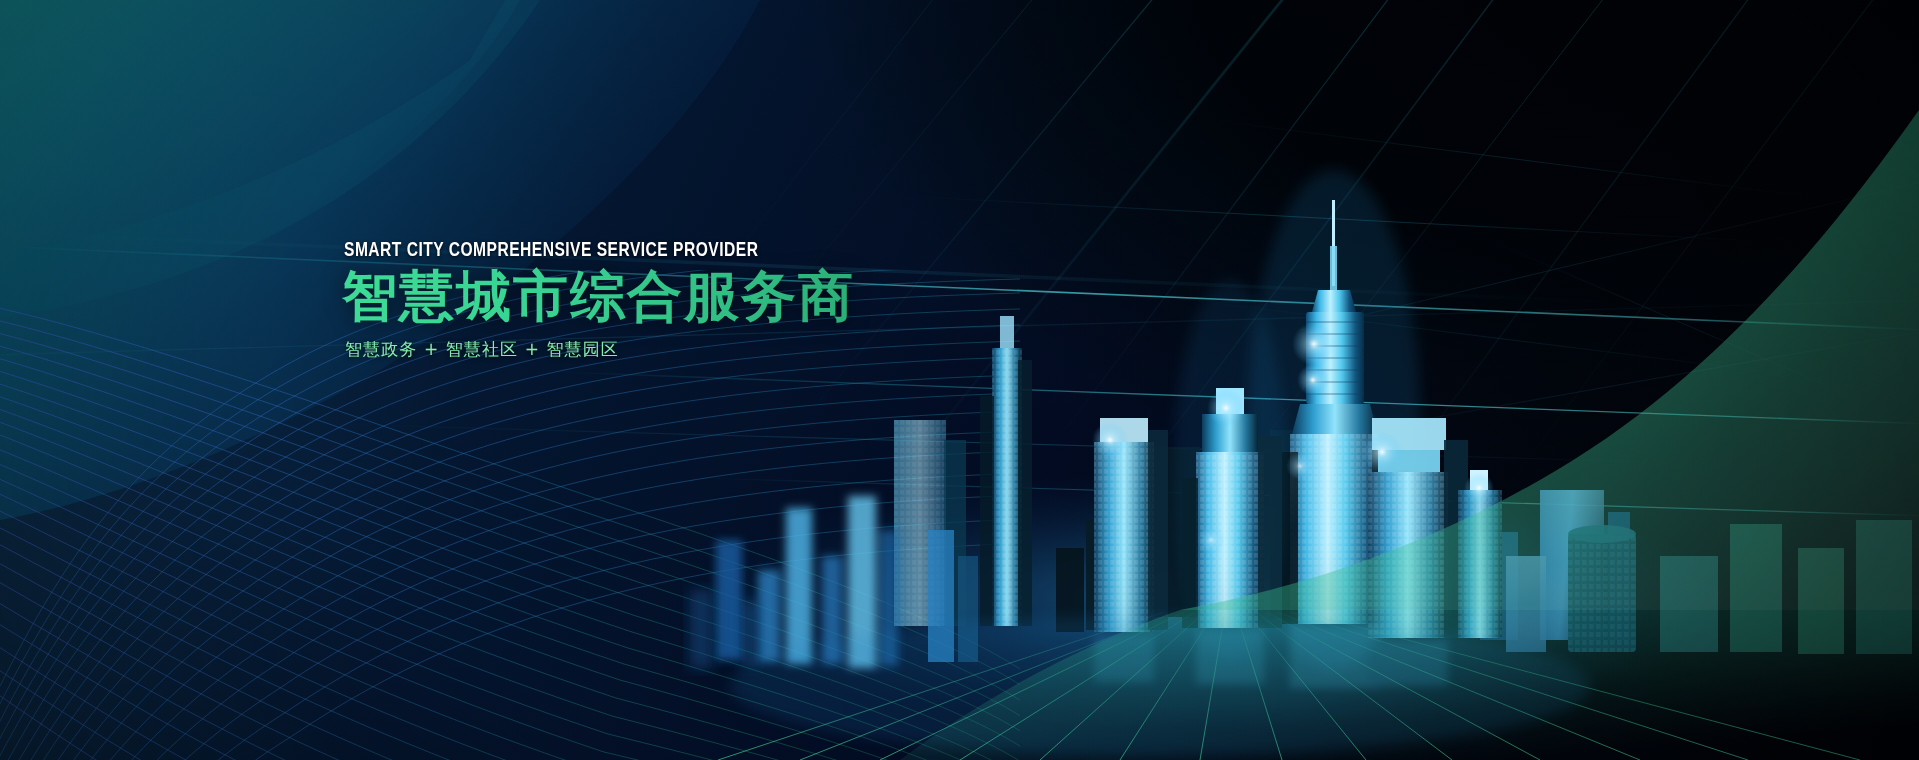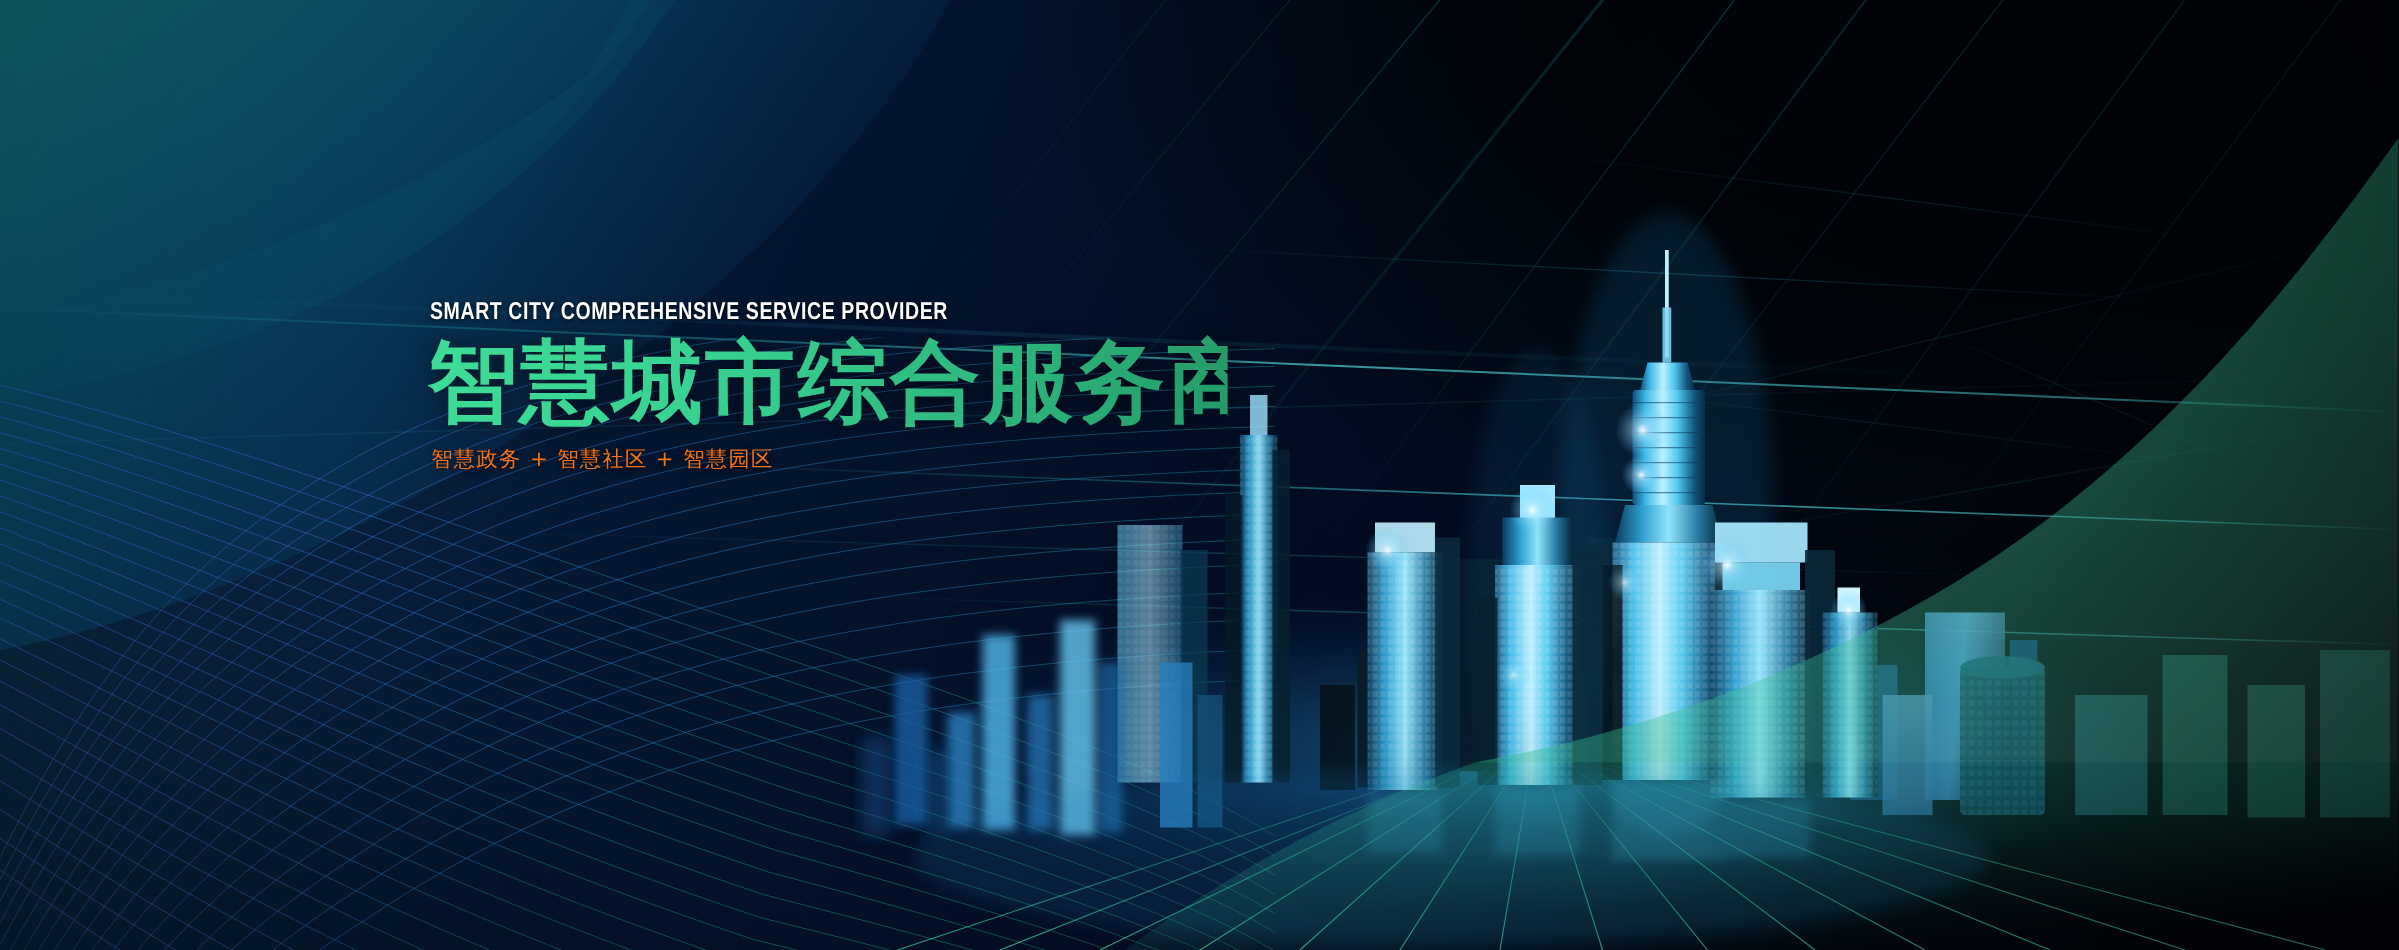--- a/index.html
+++ b/index.html
@@ -77,7 +77,7 @@
   }
   .headline{
     margin:0;
-    font-size:72px;
+    font-size:55px;
     line-height:1.06;
     font-weight:700;
     white-space:nowrap;

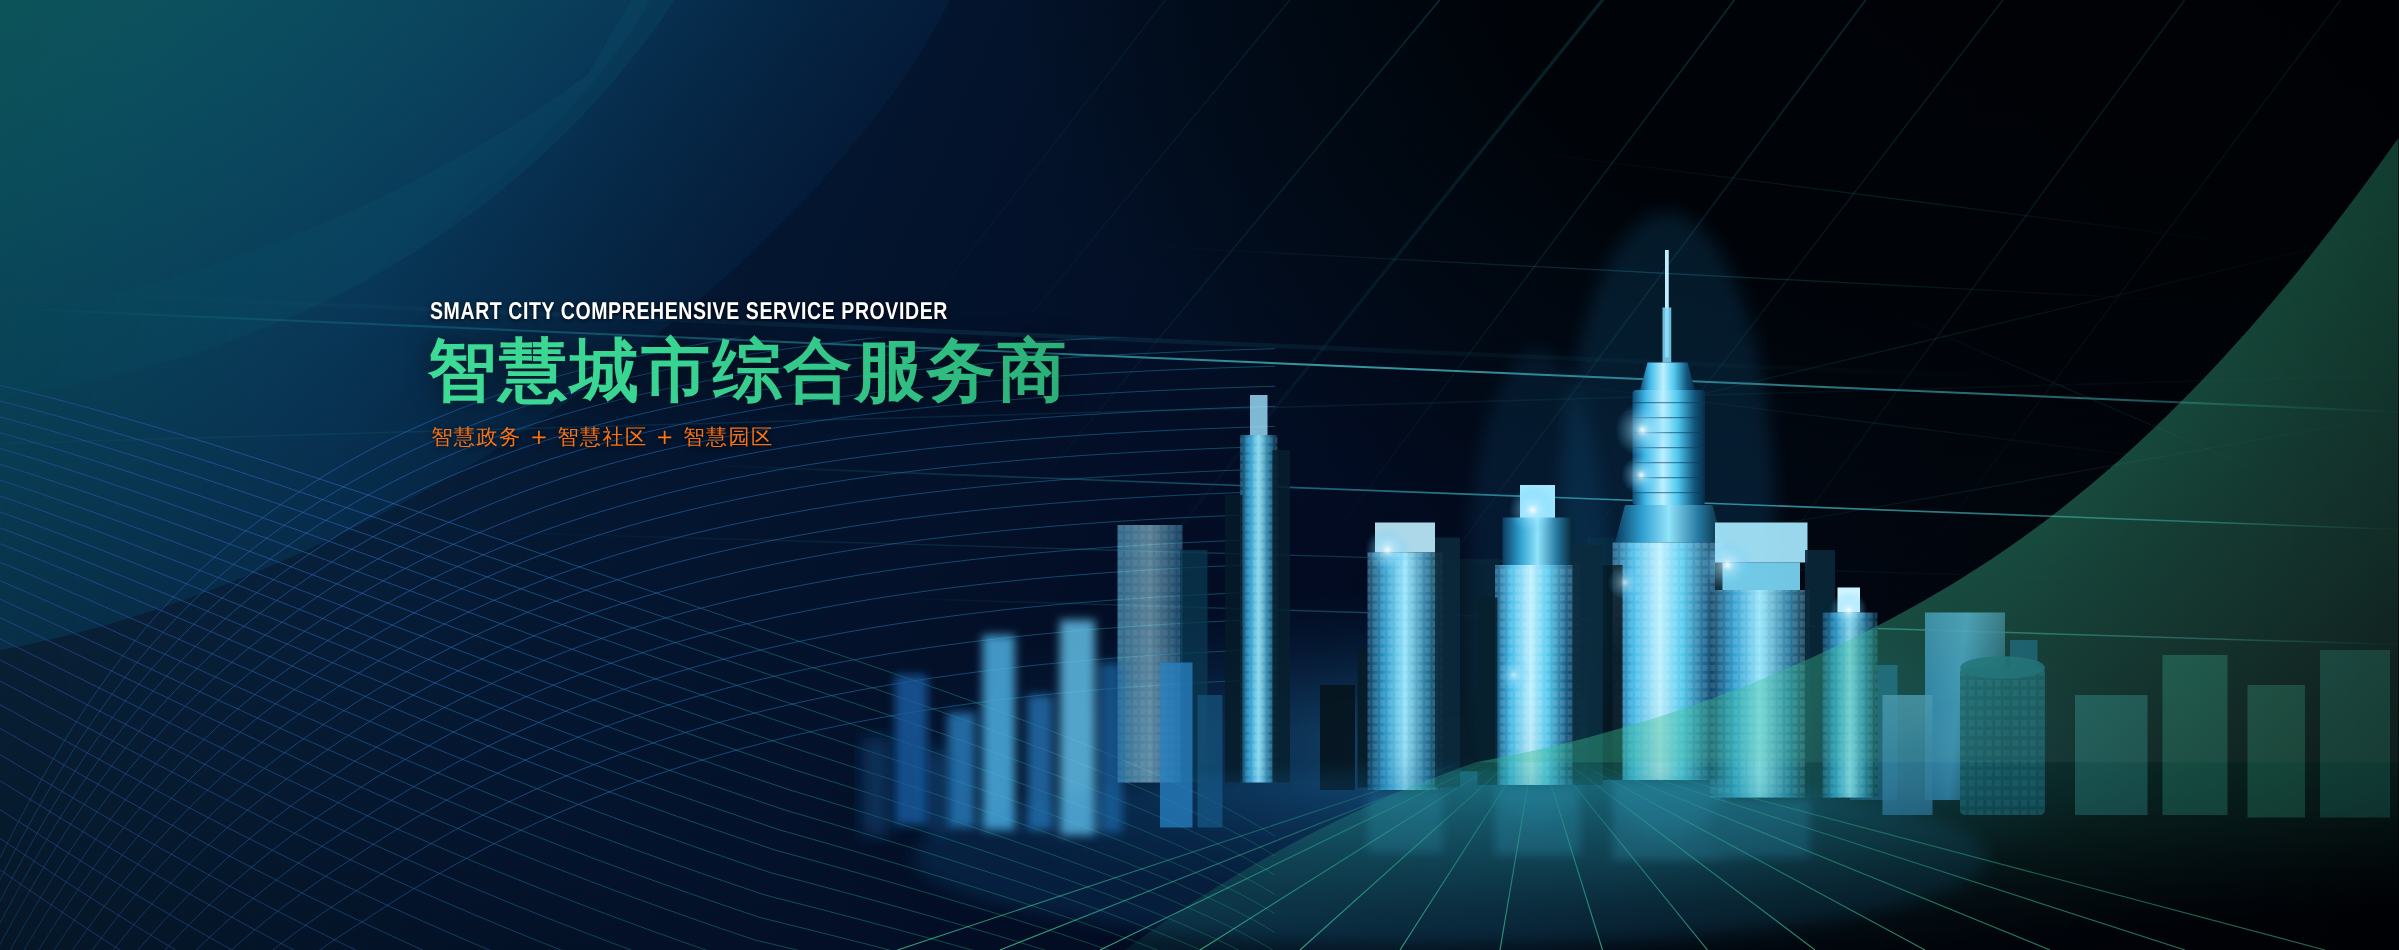--- a/index.html
+++ b/index.html
@@ -94,7 +94,7 @@
     margin:13px 0 0 3px;
     font-size:17px;
     letter-spacing:1.1px;
-    color:#f97316;
+    color:#86efac;
     font-family:"DejaVu Sans","Liberation Sans",sans-serif;
     white-space:nowrap;
     text-shadow:0 1px 5px rgba(0,0,0,.85);

